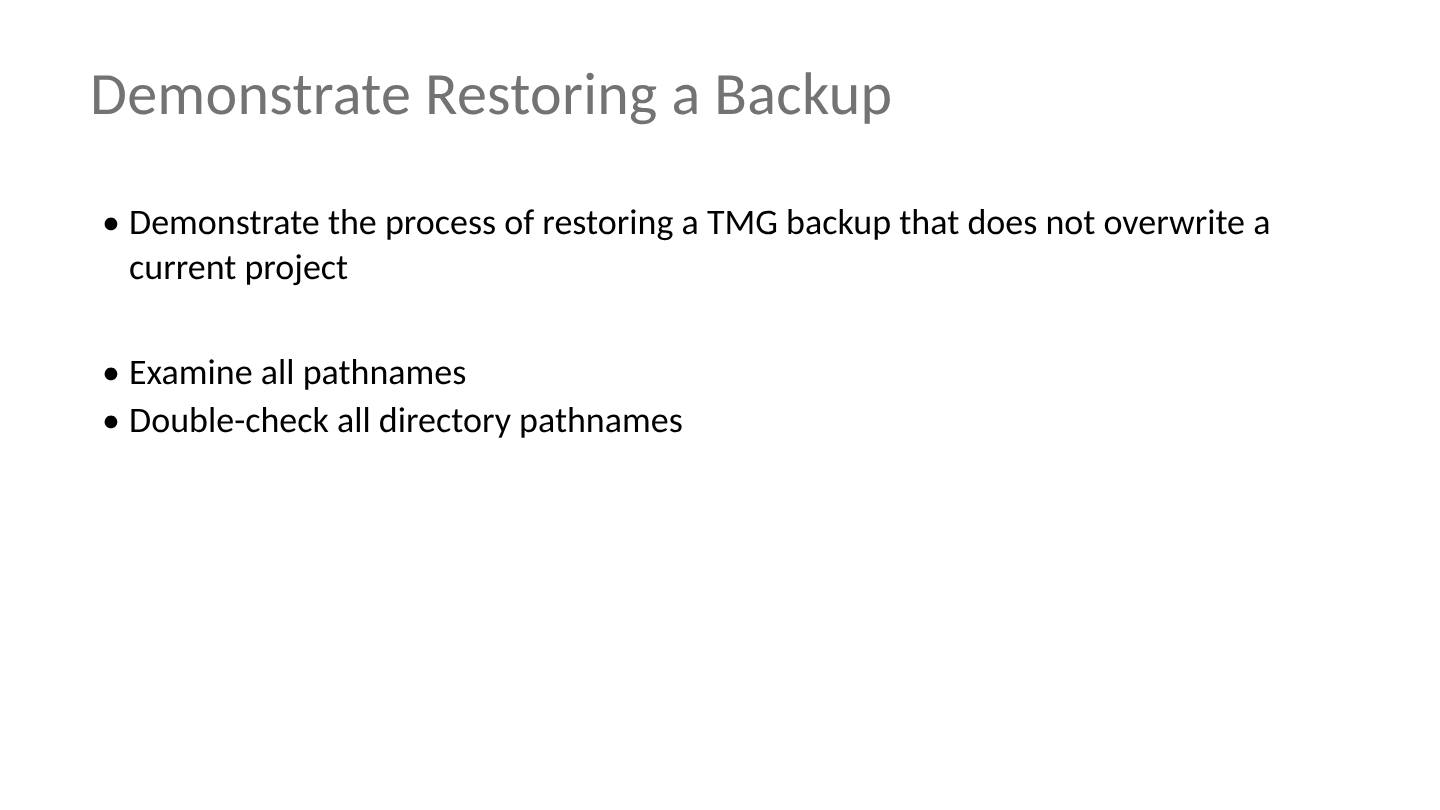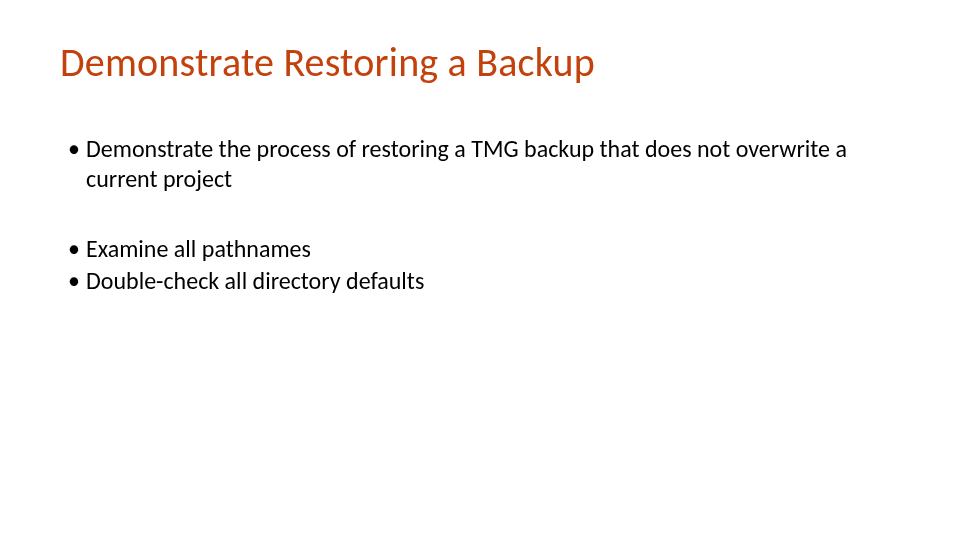--- a/index.html
+++ b/index.html
@@ -20,7 +20,7 @@
   .title {
     font-size: 40px;
     font-weight: 400;
-    color: #c2410c;
+    color: #737373;
     letter-spacing: 0.2px;
     margin-bottom: 48px;
     line-height: 1.15;

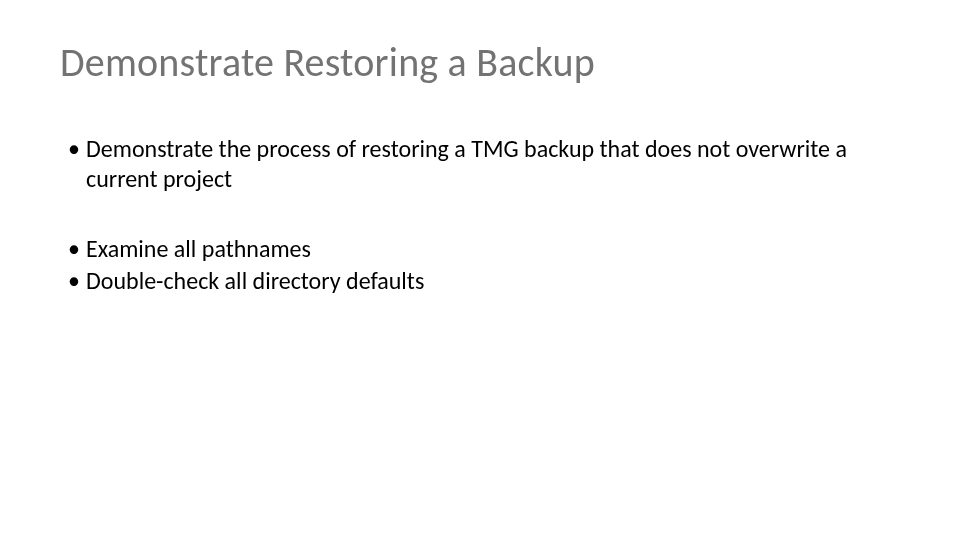--- a/index.html
+++ b/index.html
@@ -72,7 +72,7 @@
       </div>
       <div class="bullet">
         <span class="dot">•</span>
-        <span class="text">Double-check all directory defaults</span>
+        <span class="text">Double-check all directory pathnames</span>
       </div>
     </div>
 

